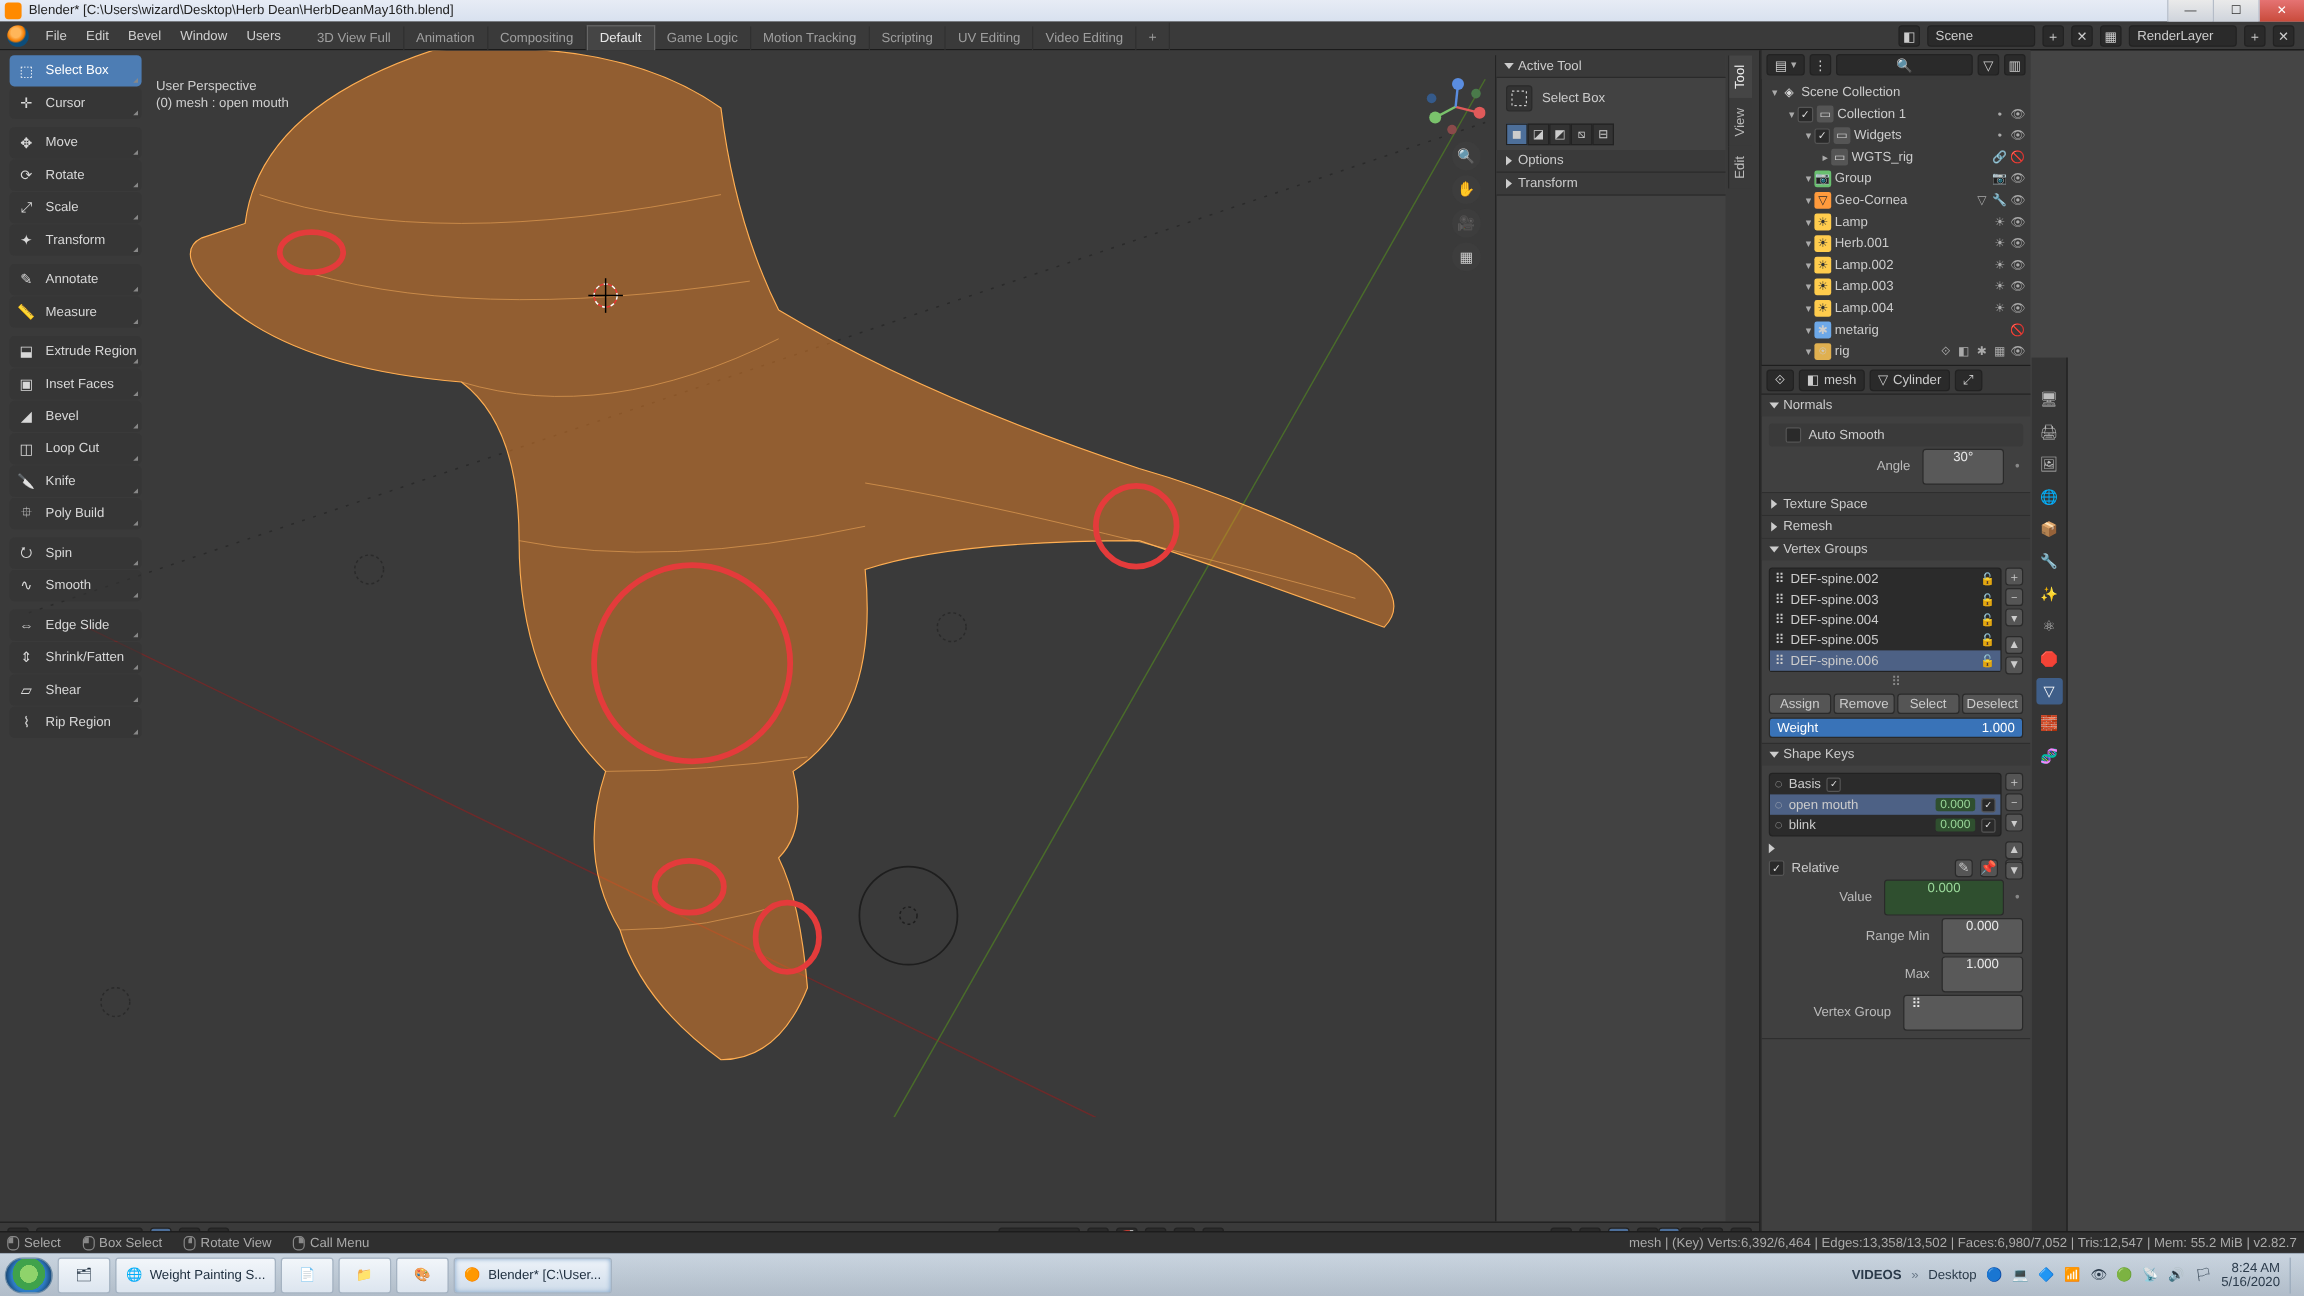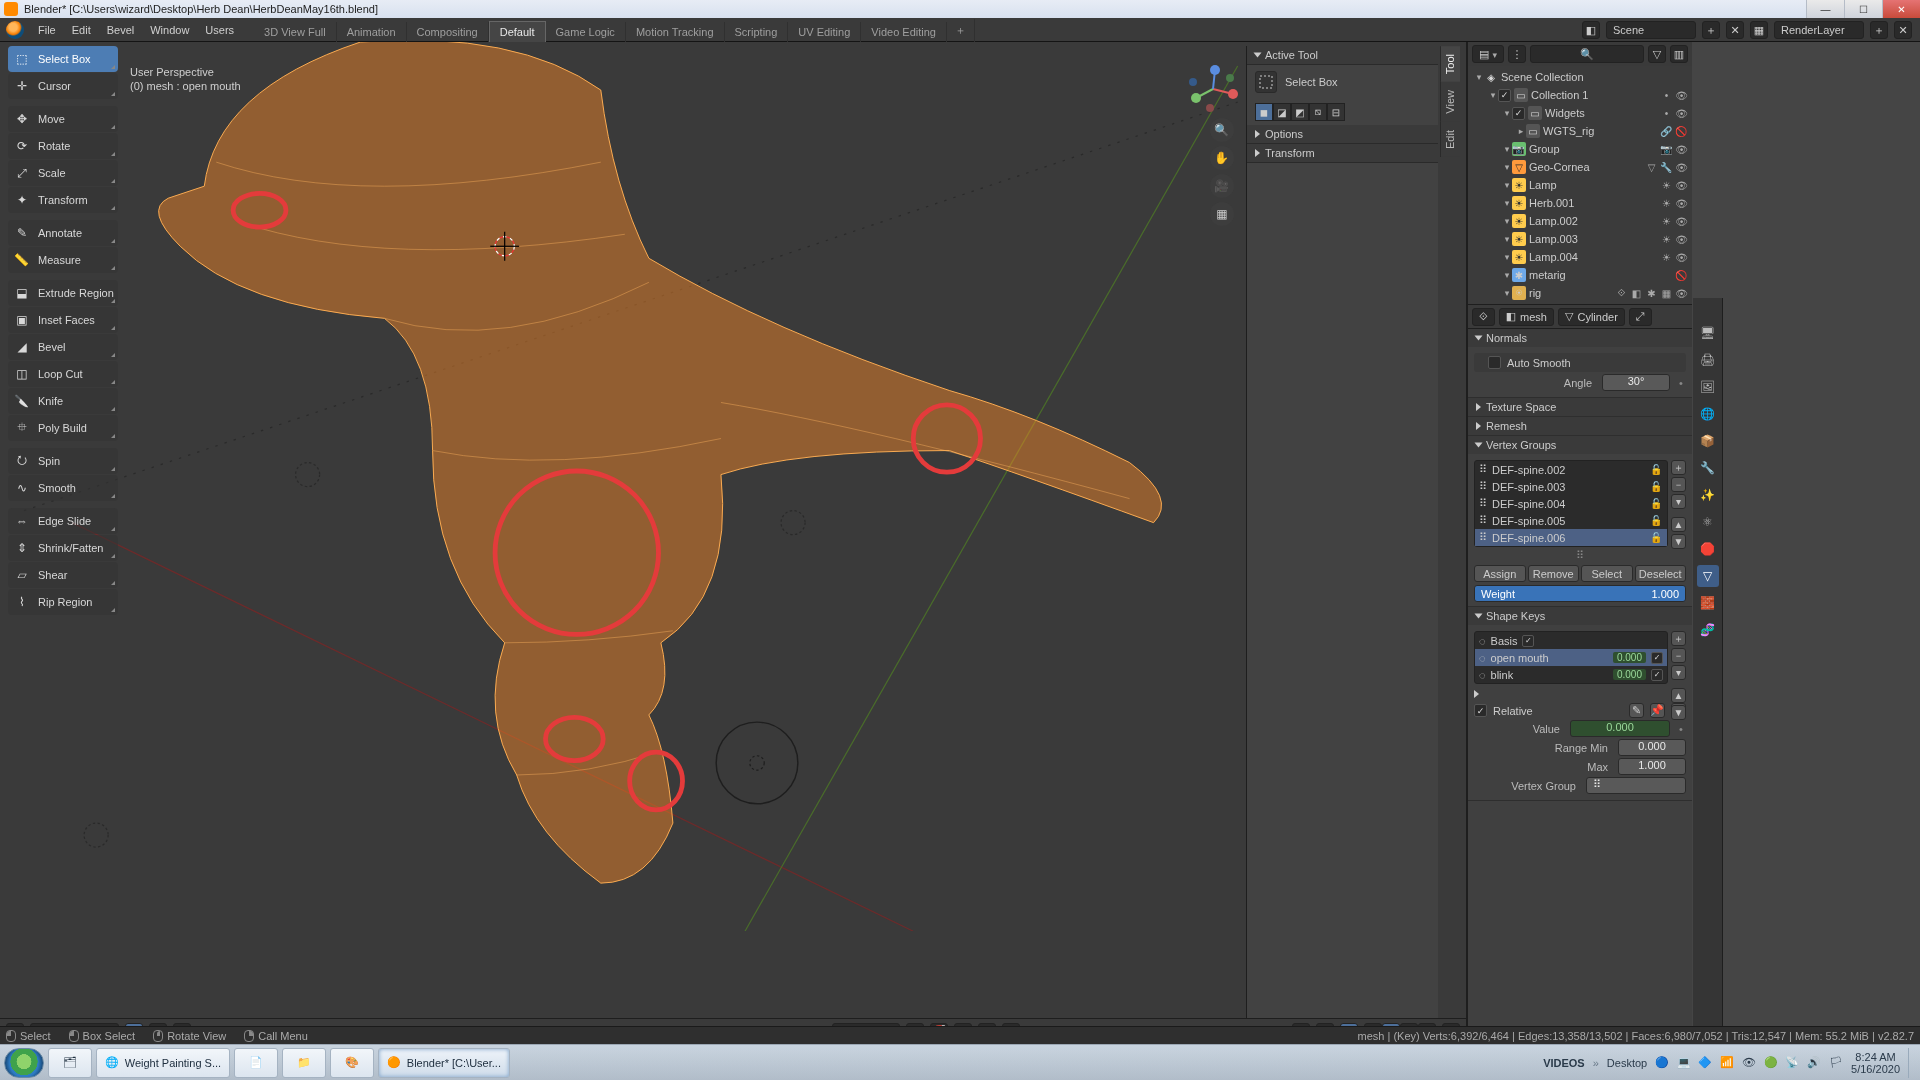--- a/index.html
+++ b/index.html
@@ -106,7 +106,7 @@
 .subpanel{ background:#3a3a3a; margin:2px 0; border-radius:3px; padding:3px 8px; display:flex; align-items:center; gap:6px;}
 .row-field{ display:flex; align-items:center; gap:6px; margin:2px 0;}
 .row-field .lab{ flex:1; text-align:right; color:#bbb; padding-right:4px;}
-.row-field .numf{ background:#595959; border:1px solid #2a2a2a; border-radius:3px; height:17px; min-width:68px; padding:0 6px; text-align:center; color:#e8e8e8; position:relative;}
+.row-field .numf{ background:#595959; border:1px solid #2a2a2a; border-radius:3px; height:30px; min-width:68px; padding:0 6px; text-align:center; color:#e8e8e8; position:relative;}
 .row-field .numf.wide{min-width:100px;}
 .checkbox{width:13px;height:13px;background:#2a2a2a;border:1px solid #555;border-radius:2px;display:inline-flex;align-items:center;justify-content:center;font-size:9px;color:#ddd;}
 .checkbox.on::after{content:"✓";}

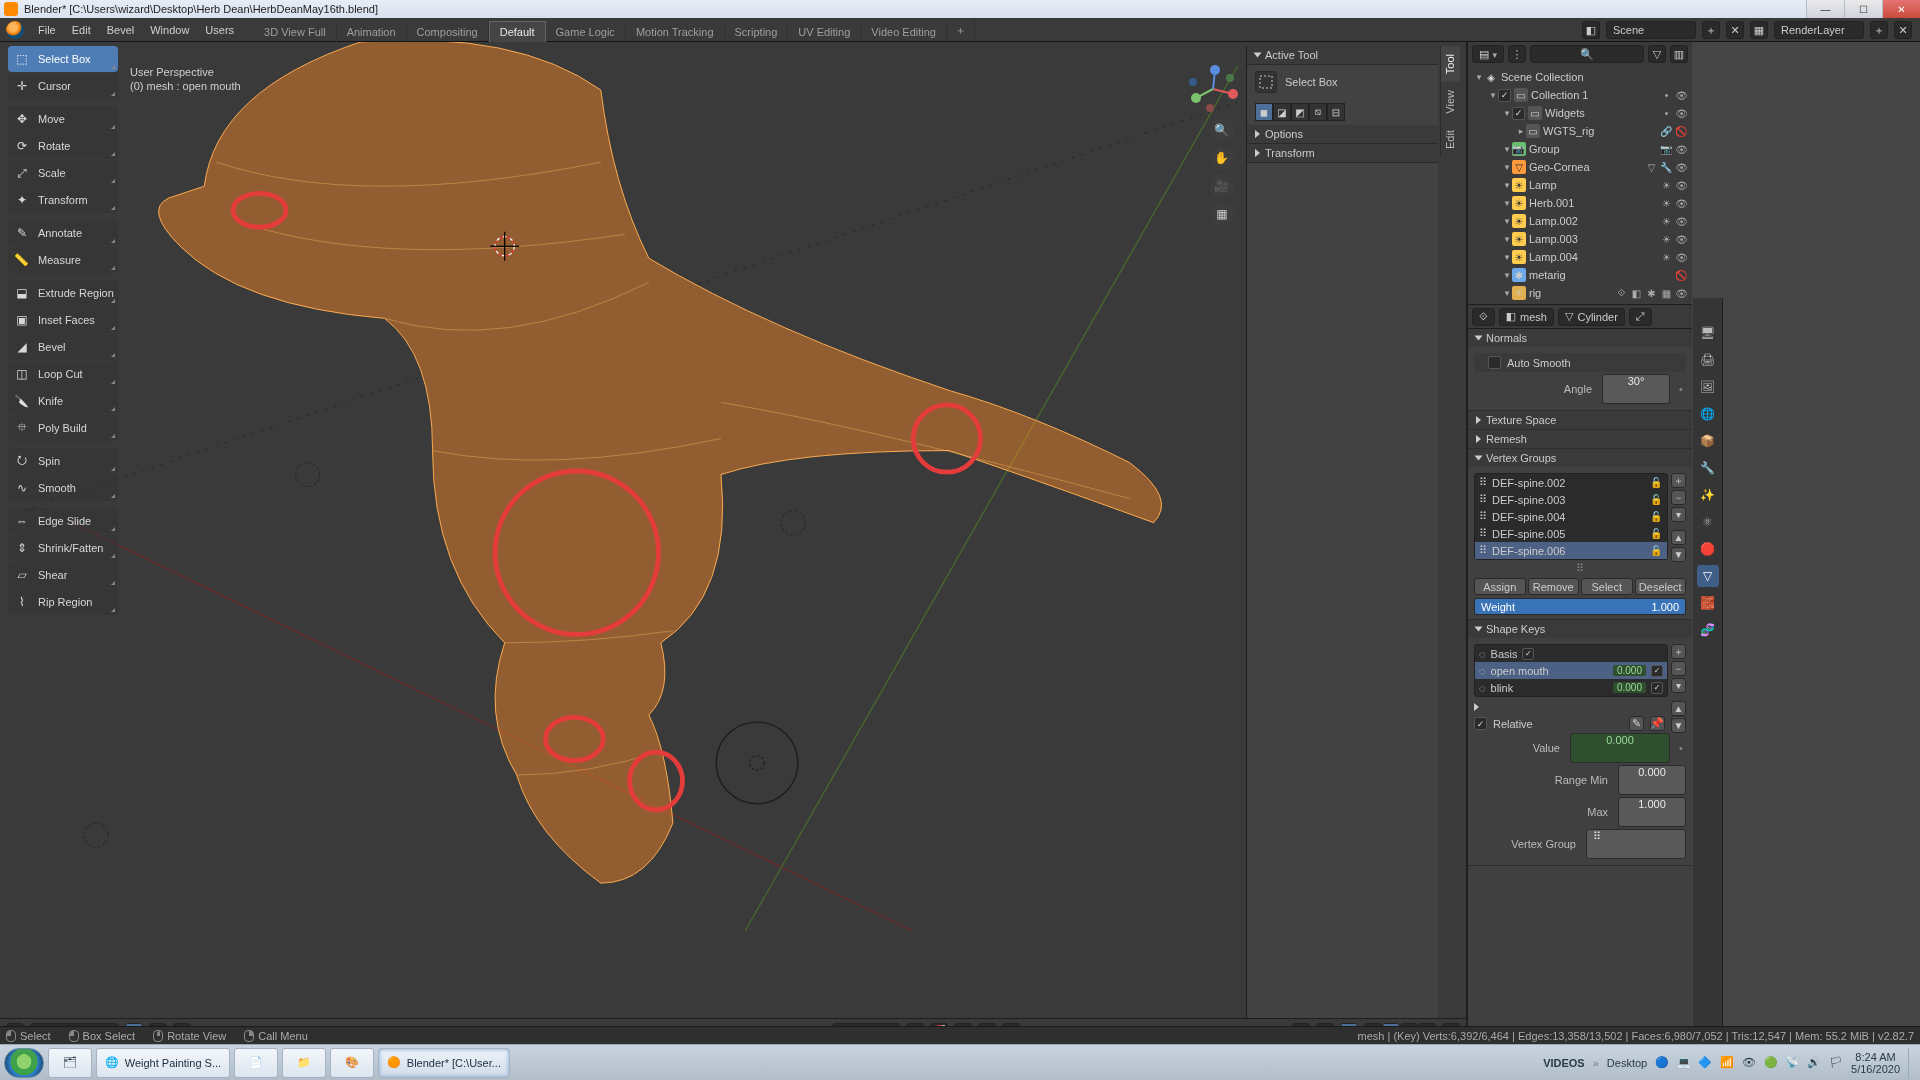--- a/index.html
+++ b/index.html
@@ -134,7 +134,7 @@
 .taskbar .tb-item.active{ background:linear-gradient(#eef3f9,#cfdcea); box-shadow:inset 0 0 4px #7aa0c8;}
 .taskbar .spacer{flex:1;}
 .tray{ display:flex; align-items:center; gap:8px; color:#2a3a4a;}
-.tray .clock{ text-align:center; line-height:12px; font-size:11px;}
+.tray .clock{ text-align:right; line-height:12px; font-size:11px;}
 .chev::after{content:"▾";font-size:9px;color:#aaa;margin-left:3px;}
 </style>
 </head>

